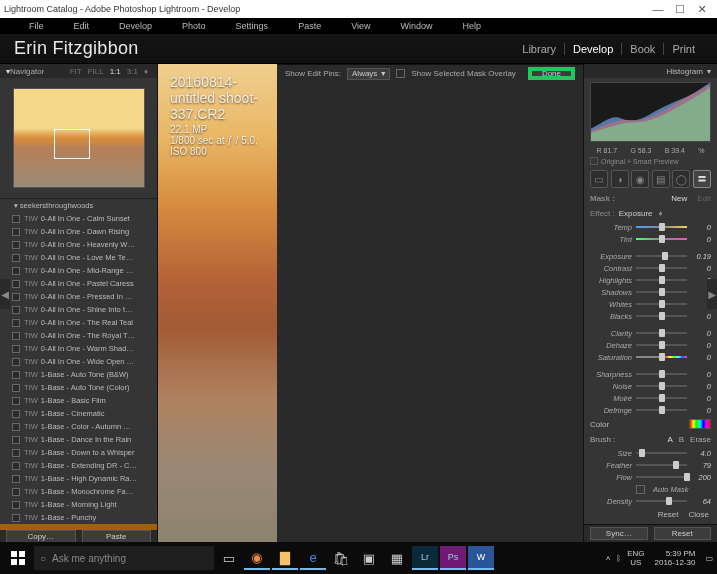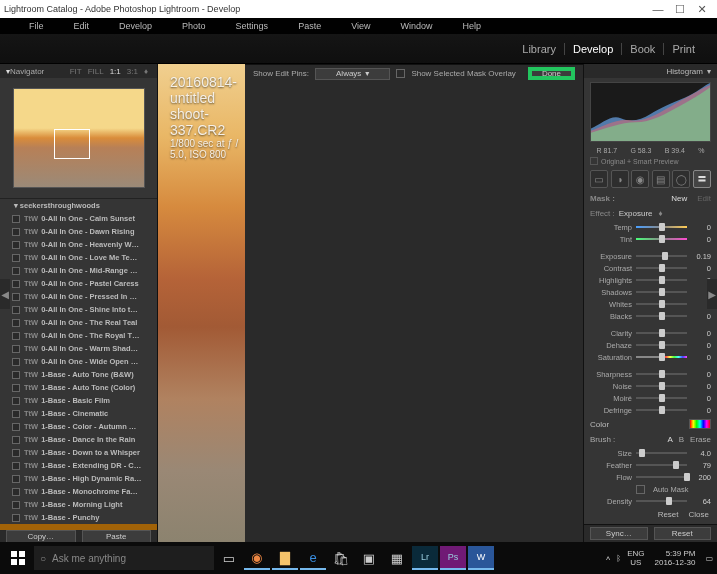--- a/index.html
+++ b/index.html
@@ -134,6 +134,7 @@
 </div>
 
 <div class="idbar">
+  <span class="name">Erin Fitzgibbon</span>
   <span class="spacer"></span>
   <span class="mod">Library</span>
   <span class="mod active">Develop</span>

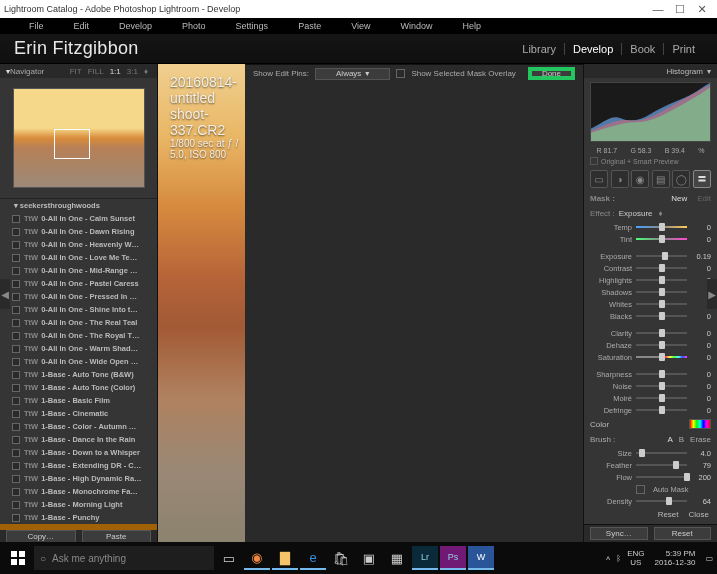--- a/index.html
+++ b/index.html
@@ -60,7 +60,7 @@
 .person2 .arm { position: absolute; left: -8px; top: 30px; width: 60px; height: 14px; background: #8a5a3a; border-radius: 7px; transform: rotate(-60deg); }
 .dot { position: absolute; left: 215px; top: 270px; width: 8px; height: 8px; background: #fff; border-radius: 50%; box-shadow: 0 0 4px #fff; }
 .center-bot { height: 18px; background: #2a2a2a; display: flex; align-items: center; padding: 0 8px; gap: 6px; border-top: 1px solid #111; font-size: 8px; color: #aaa; }
-.center-bot .sel { background: #3c3c3c; border: 1px solid #555; padding: 0 20px; height: 12px; display: flex; align-items: center; color: #ccc; }
+.center-bot .sel { background: #3c3c3c; border: 1px solid #555; padding: 0 4px; height: 12px; display: flex; align-items: center; color: #ccc; }
 .center-bot .chk { width: 9px; height: 9px; border: 1px solid #666; }
 .center-bot .sp { flex: 1; }
 .center-bot .done { background: #3c3c3c; border: 4px solid #22c55e; padding: 0 10px; height: 13px; display: flex; align-items: center; color: #ccc; }

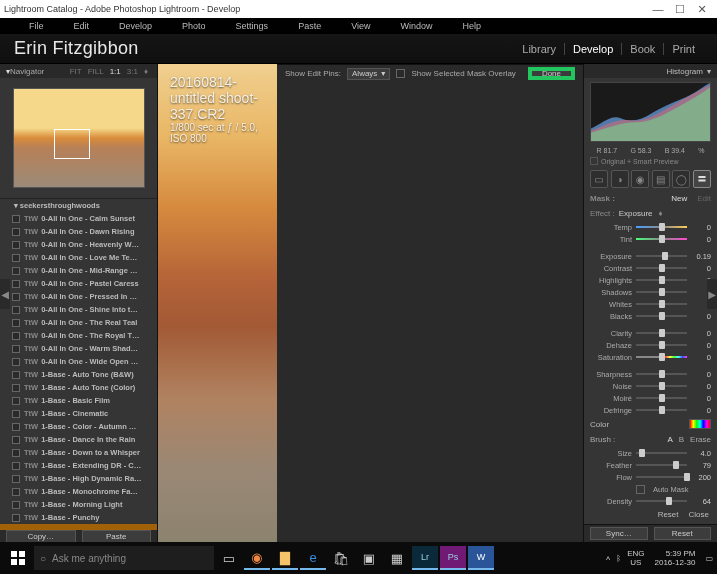--- a/index.html
+++ b/index.html
@@ -295,6 +295,7 @@
     <div class="canvas">
       <div class="overlay-text">
         <div class="fn">20160814-untitled shoot-337.CR2</div>
+        <div class="mp">22.1 MP</div>
         <div class="ex">1/800 sec at ƒ / 5.0, ISO 800</div>
       </div>
       <div class="chair">

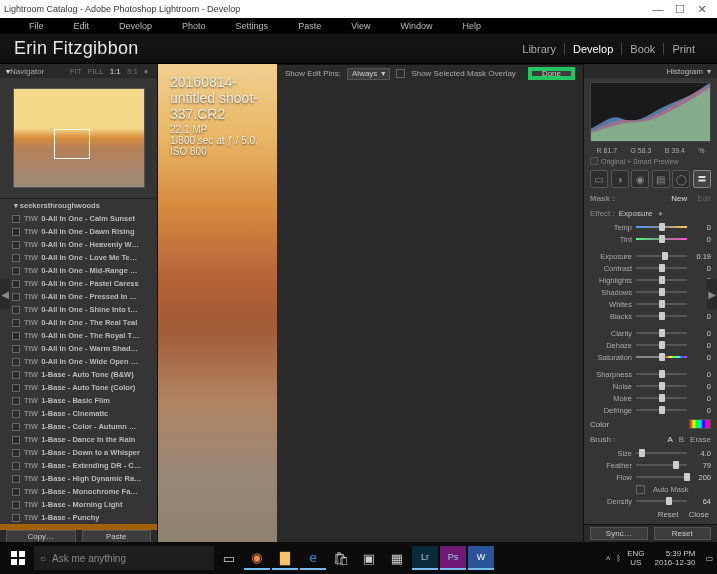--- a/index.html
+++ b/index.html
@@ -35,7 +35,7 @@
 .nav-img { width: 132px; height: 100px; background: linear-gradient(#f5d88a 0%, #f5d88a 40%, #d98c3a 50%, #b78057 60%, #9b8a78 100%); border: 1px solid #555; position: relative; }
 .nav-img .rect { position: absolute; left: 40px; top: 40px; width: 36px; height: 30px; border: 1px solid #fff; }
 .presets { flex: 1; overflow: hidden; background: #353535; border-top: 1px solid #222; }
-.preset-row { height: 13px; display: flex; align-items: center; padding-left: 24px; font-size: 7.5px; color: #bbb; position: relative; font-weight: bold; }
+.preset-row { height: 13px; display: flex; align-items: center; padding-left: 24px; font-size: 7.5px; color: #bbb; position: relative; }
 .preset-row .ico { position: absolute; left: 12px; width: 8px; height: 8px; border: 1px solid #666; background: #2a2a2a; }
 .preset-row .pre { color: #888; margin-right: 3px; }
 .left-bot { height: 18px; background: #2a2a2a; display: flex; align-items: center; padding: 0 6px; gap: 6px; border-top: 6px solid #a16207; }

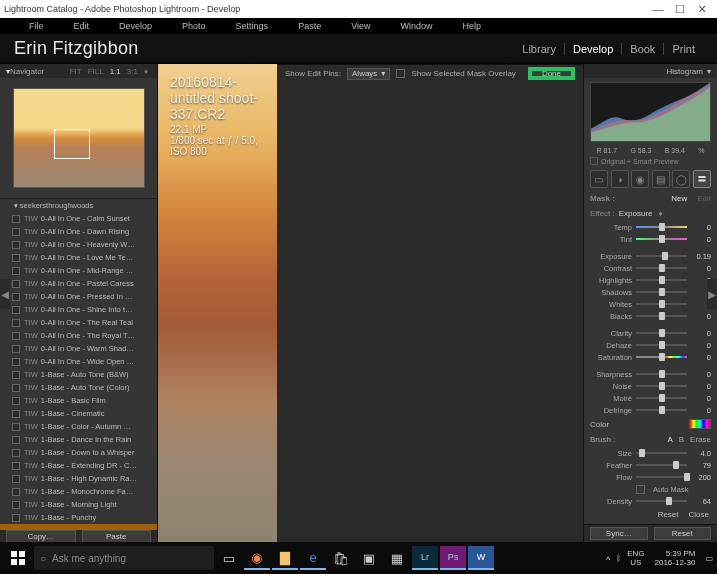--- a/index.html
+++ b/index.html
@@ -82,7 +82,7 @@
 .maskrow .edit { color: #666; margin-left: 6px; }
 .effectrow { display: flex; padding: 3px 6px; gap: 4px; color: #888; }
 .sliders { padding: 0 6px; }
-.sli { display: flex; align-items: center; height: 12px; gap: 4px; }
+.sli { display: flex; align-items: center; height: 12px; gap: 4px; font-style: italic; }
 .sli .lbl { width: 42px; text-align: right; color: #aaa; font-size: 7.5px; }
 .sli .track { flex: 1; height: 2px; background: #555; position: relative; }
 .sli .track.grad-temp { background: linear-gradient(90deg,#4aa0ff,#888,#ffcc55); }

